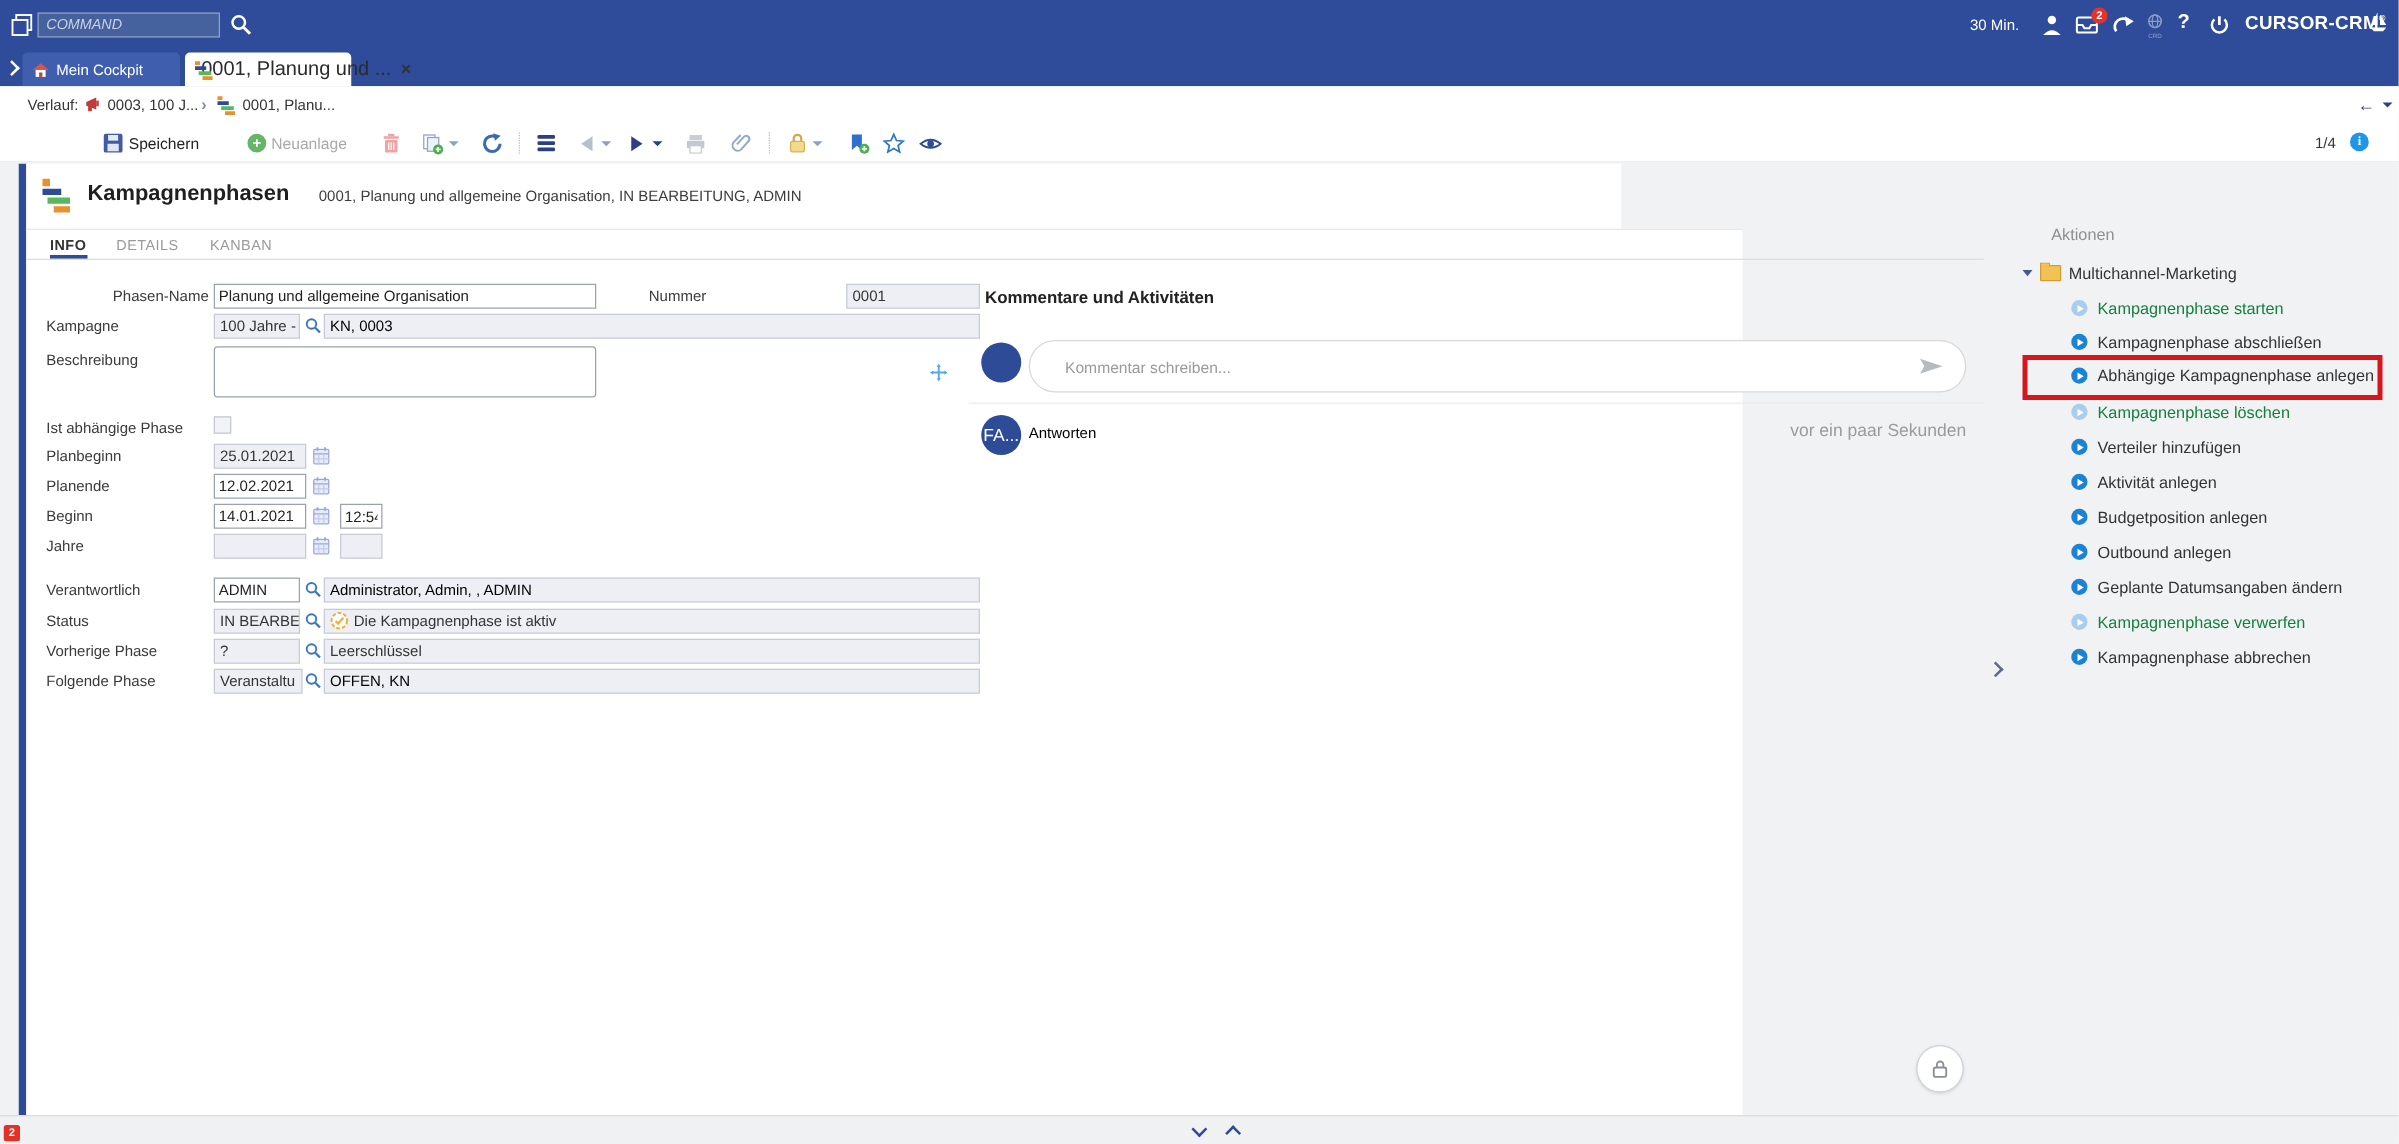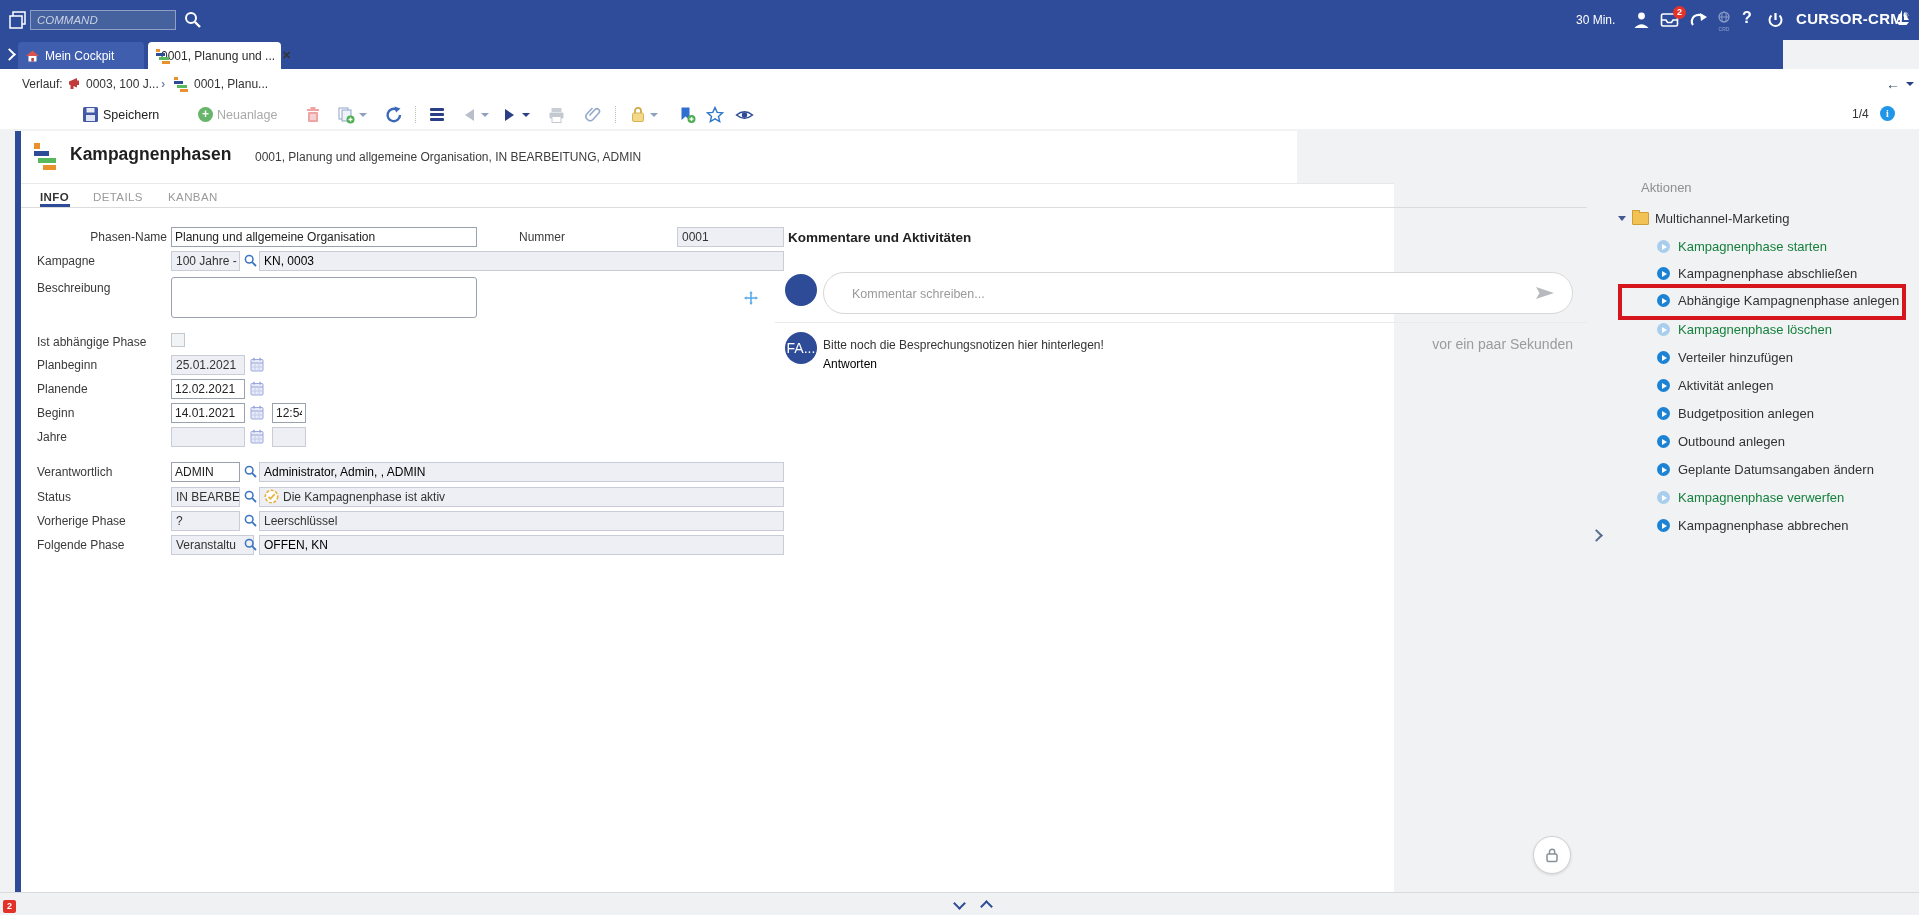--- a/index.html
+++ b/index.html
@@ -17,7 +17,7 @@
   .mail-badge{position:absolute;top:-6px;right:-7px;background:#e5332a;color:#fff;border-radius:50%;
               width:13px;height:13px;font-size:9px;line-height:13px;text-align:center;font-weight:bold;}
   
-  .tabrow{left:0;top:40px;width:1783px;height:29px;background:#2e4c9a;}
+  .tabrow{left:0;top:40px;width:1919px;height:29px;background:#2e4c9a;}
   .tab{position:absolute;top:2px;height:27px;border-radius:4px 4px 0 0;display:flex;align-items:center;
        padding:0 8px;box-sizing:border-box;cursor:default;}
   .tab.inactive{background:#3f5fae;color:#fff;}

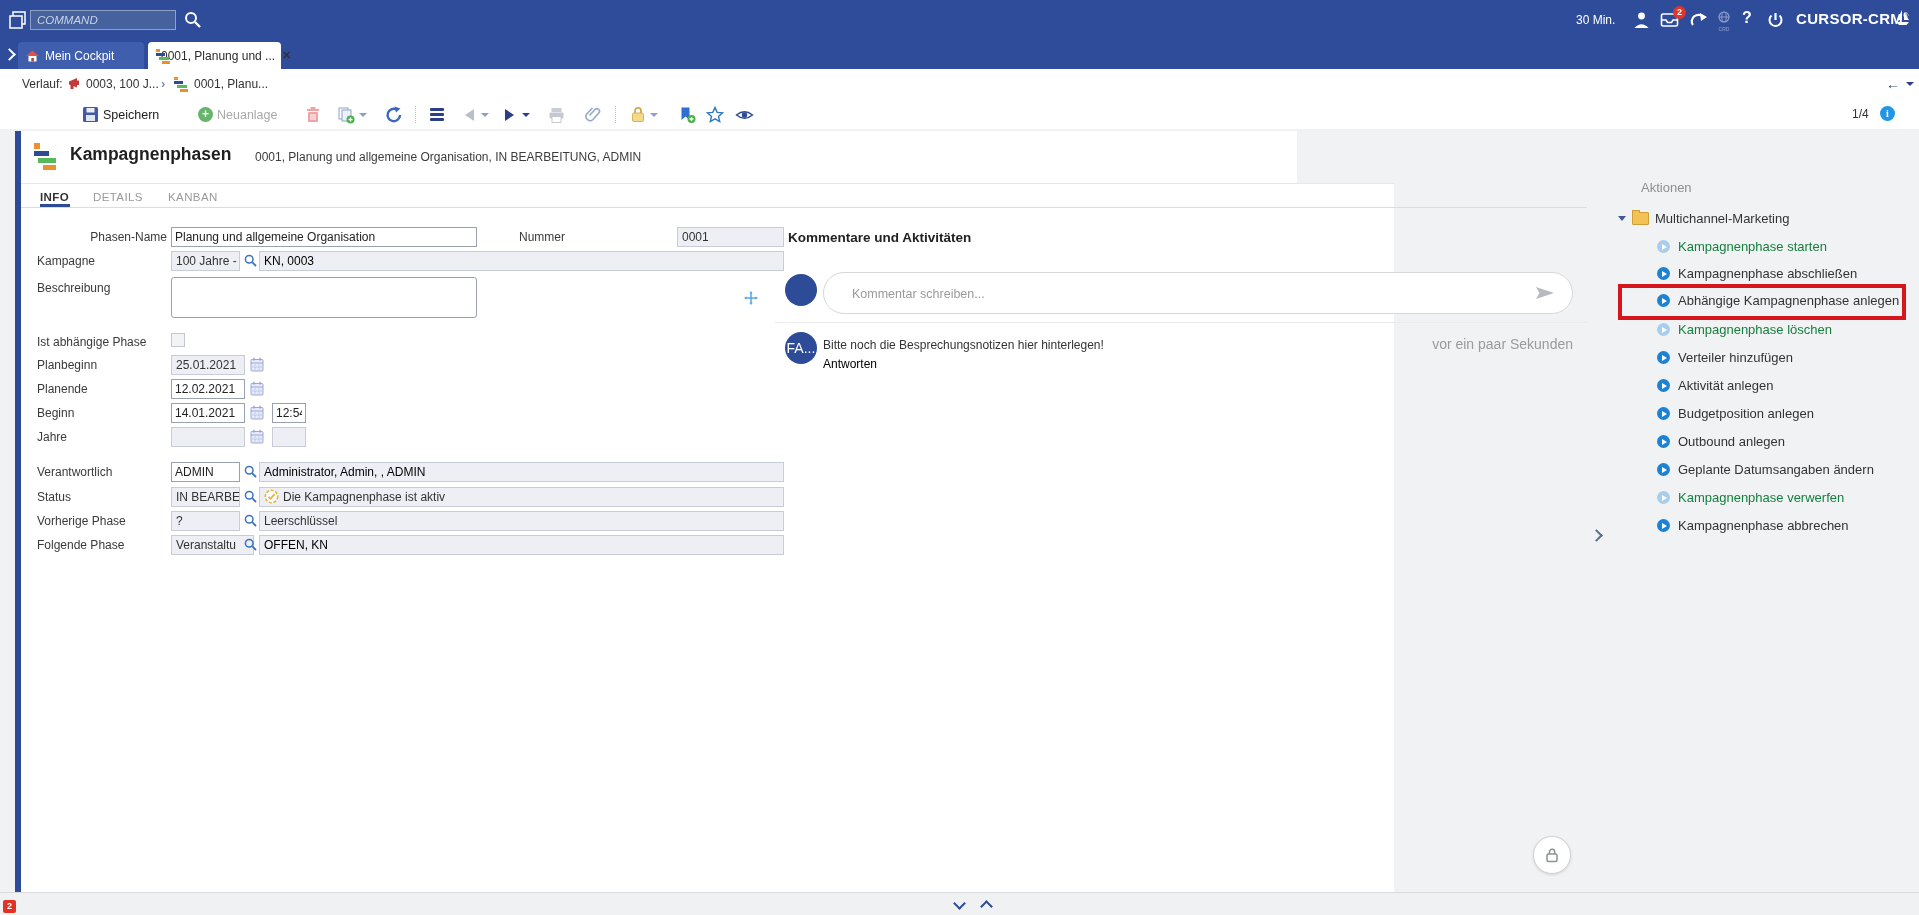--- a/index.html
+++ b/index.html
@@ -184,7 +184,7 @@
       <i style="left:3px;top:8px;width:10px;height:3px;background:#58b85c;"></i>
       <i style="left:6px;top:12px;width:8px;height:3px;background:#e8912d;"></i>
     </span>
-    <span style="font-size:12px;white-space:nowrap;">0001, Planung und ...</span>
+    <span style="font-size:16px;white-space:nowrap;">0001, Planung und ...</span>
     <span style="margin-left:7px;font-size:11px;color:#333;font-weight:bold;">✕</span>
   </div>
 </div>

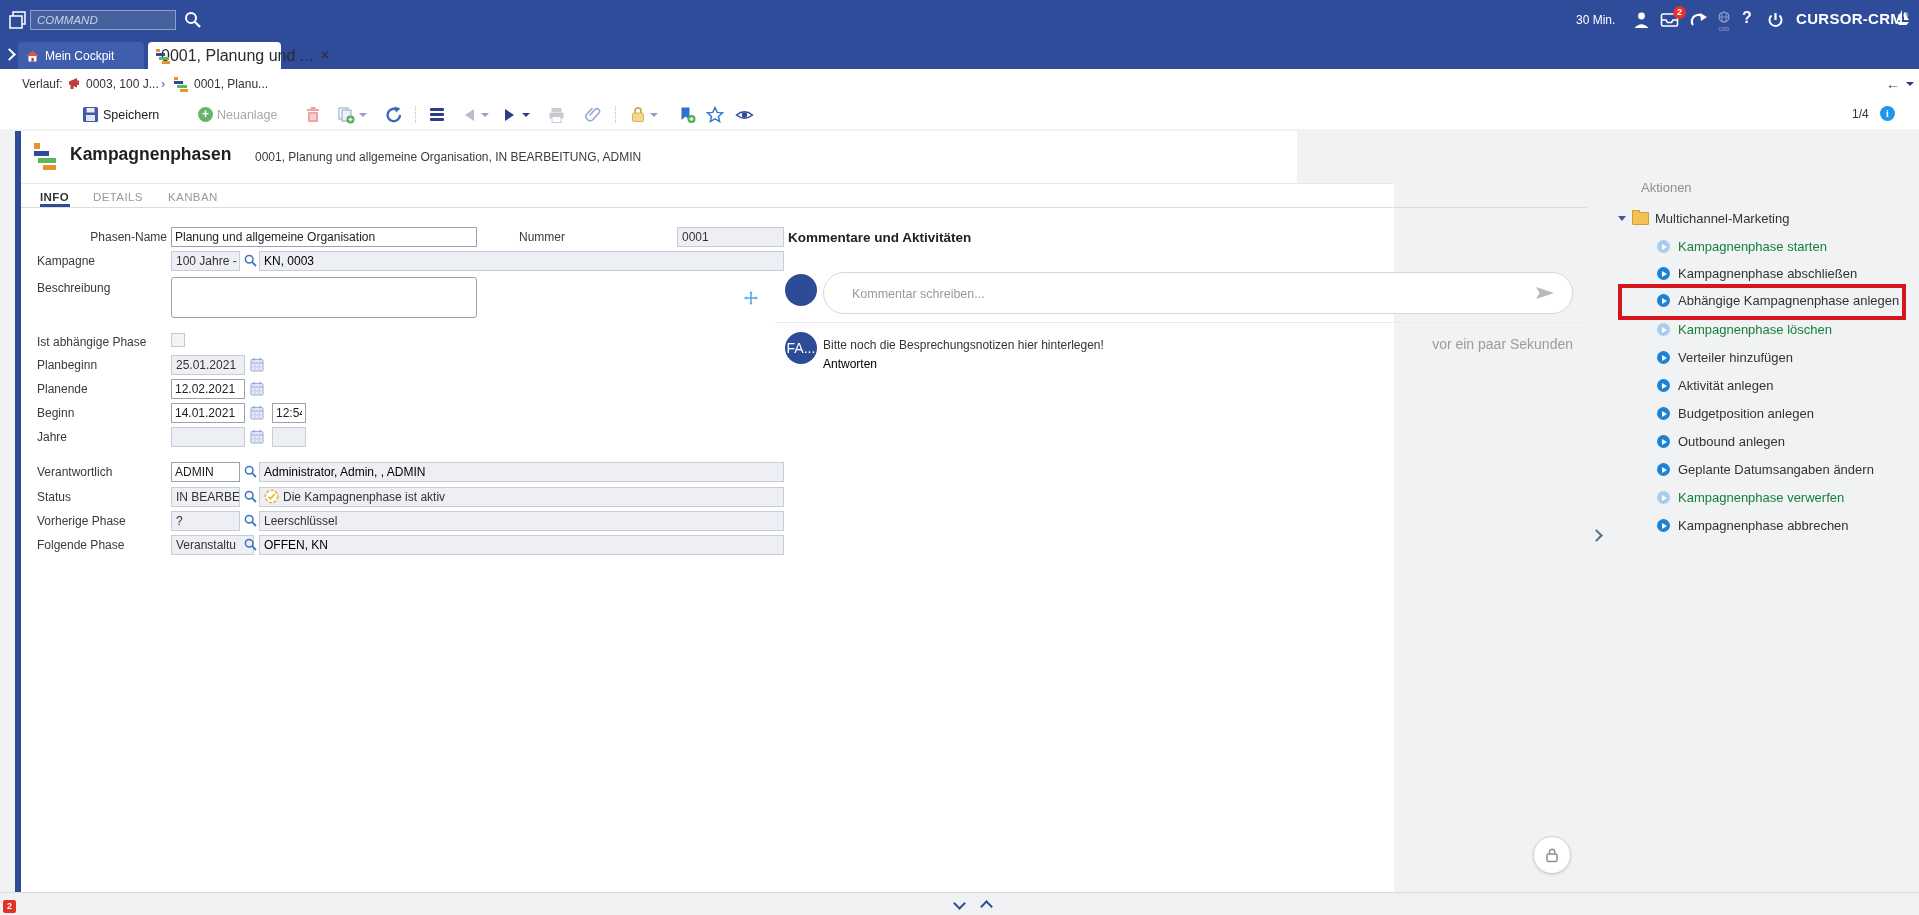--- a/index.html
+++ b/index.html
@@ -489,7 +489,6 @@
 
 <span class="avatar" style="left:785px;top:332px;">FA...</span>
 <div class="abs" style="left:823px;top:334px;width:560px;">
-  <div style="margin-top:4px;color:#333;">Bitte noch die Besprechungsnotizen hier hinterlegen!</div>
   <div style="margin-top:5px;"><span class="link">Antworten</span></div>
 </div>
 <span class="abs cm-time" style="left:1373px;top:336px;width:200px;text-align:right;">vor ein paar Sekunden</span>

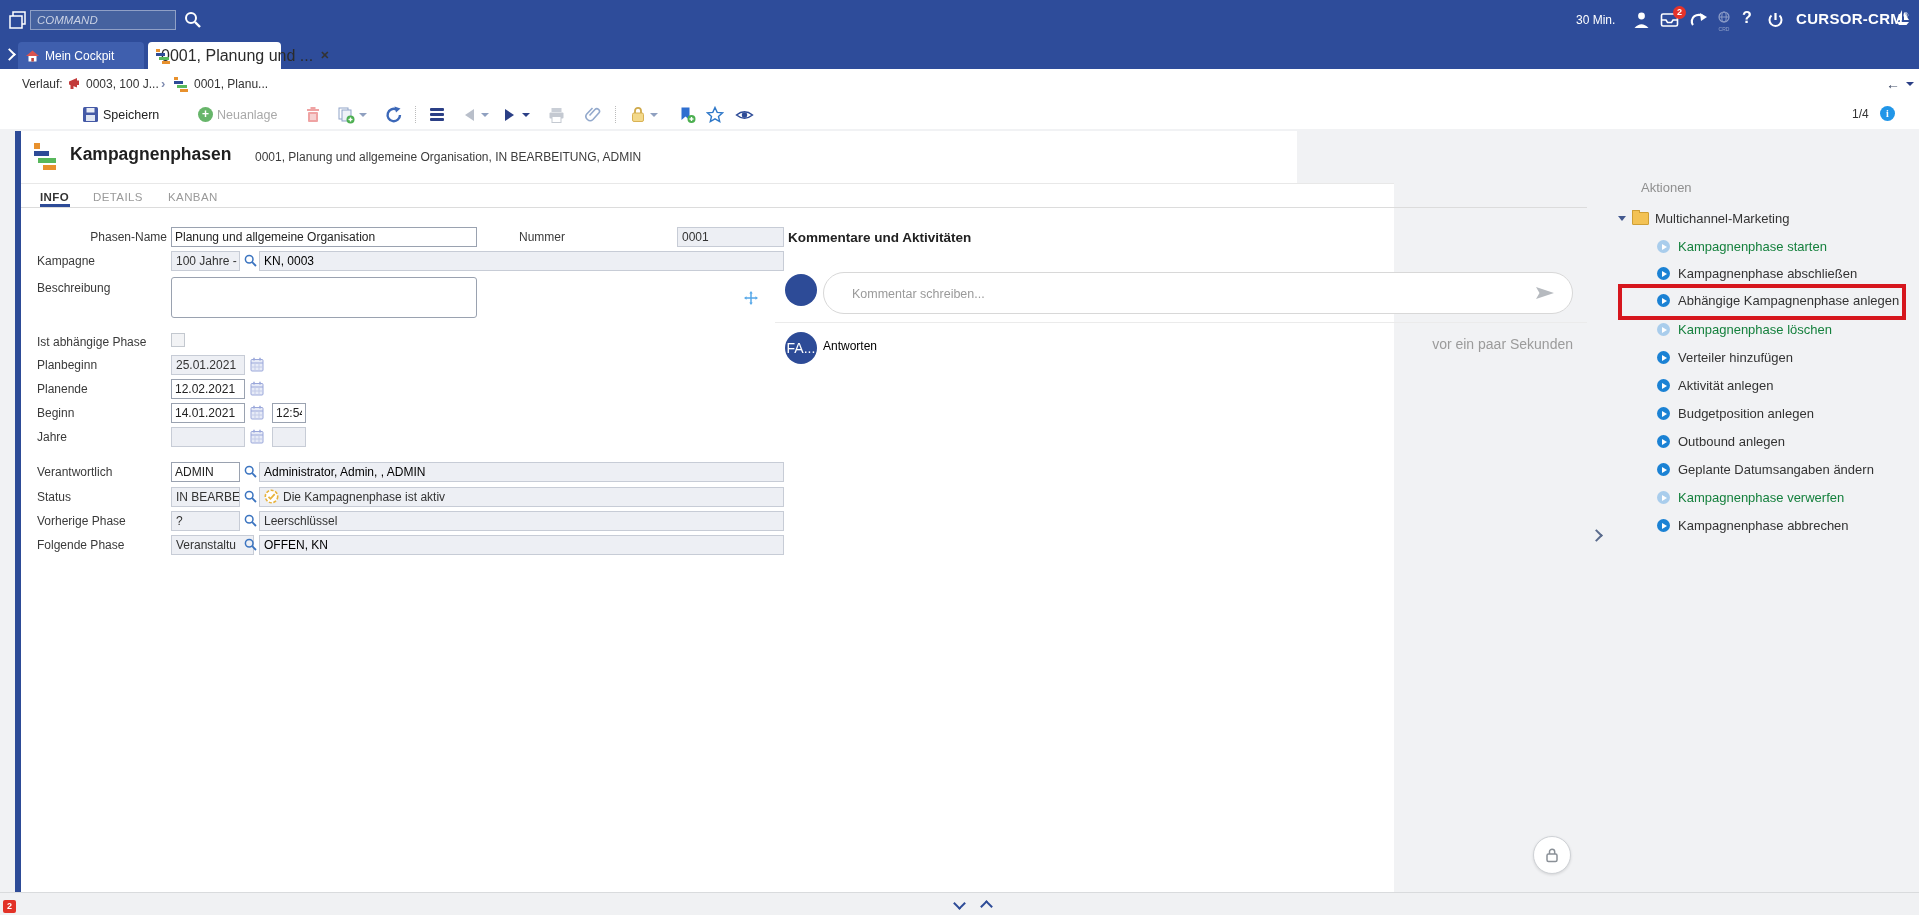--- a/index.html
+++ b/index.html
@@ -464,7 +464,7 @@
 <div class="rofield" style="left:259px;top:511px;width:525px;">Leerschlüssel</div>
 
 <span class="abs lbl" style="top:538px;">Folgende Phase</span>
-<div class="rofield" style="left:171px;top:535px;width:83px;">Veranstaltu</div>
+<div class="rofield" style="left:171px;top:535px;width:71px;">Veranstaltu</div>
 <span class="micon" style="left:244px;top:538px;">
   <svg width="13" height="13">
       <circle cx="5.2" cy="5.2" r="3.8" fill="none" stroke="#3b74c0" stroke-width="1.5"></circle>

